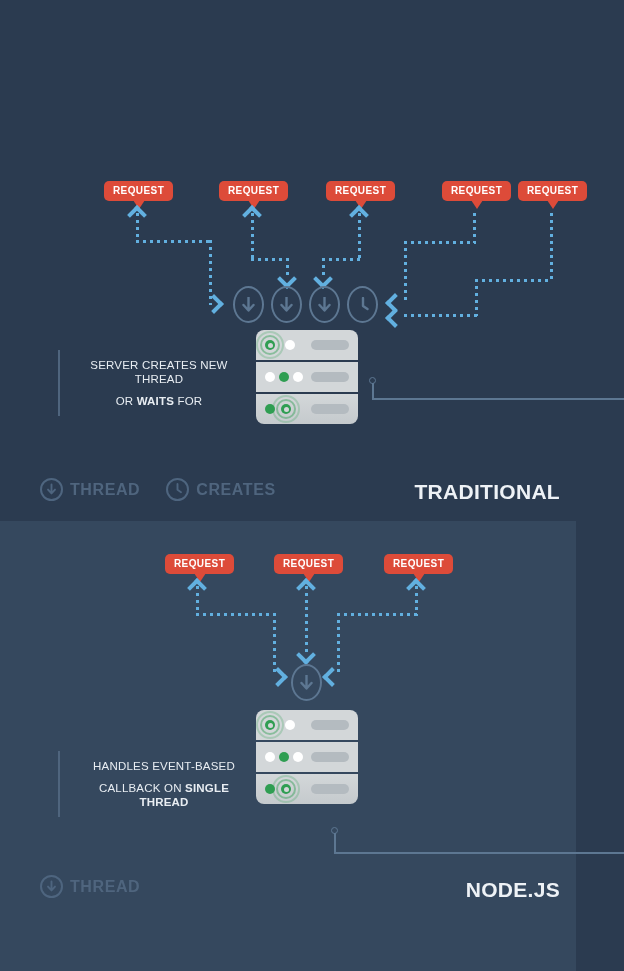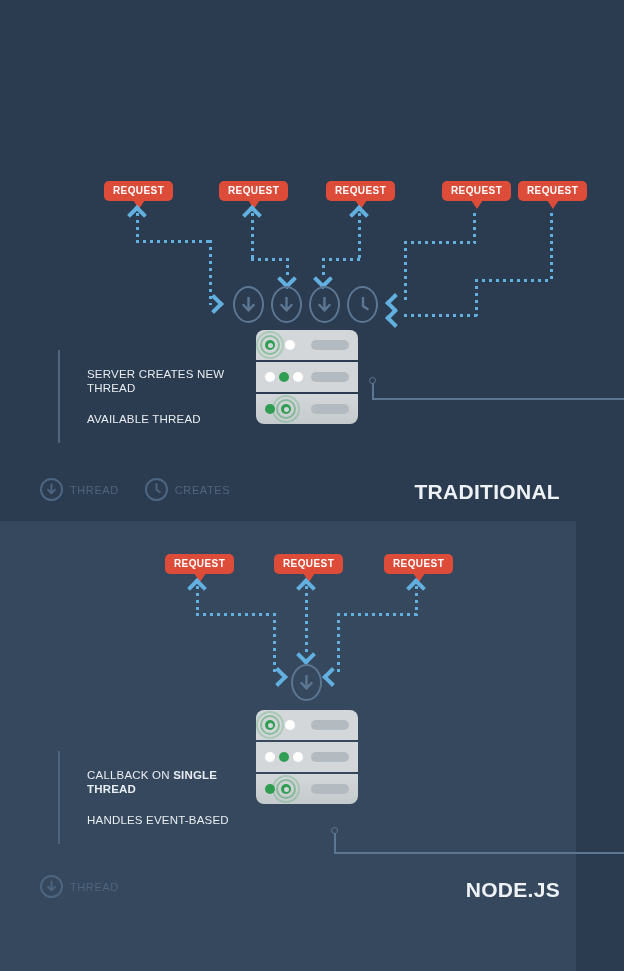--- a/index.html
+++ b/index.html
@@ -184,7 +184,7 @@
     border-left: 2px solid #4f657e;
     font-family: "Liberation Sans", sans-serif;
   }
-  .desc p { margin: 17px; }
+  .desc p { margin: 8px; text-align: center; }
   .desc .gap { margin-top: 8px; }
   .desc b { font-weight: bold; }
 

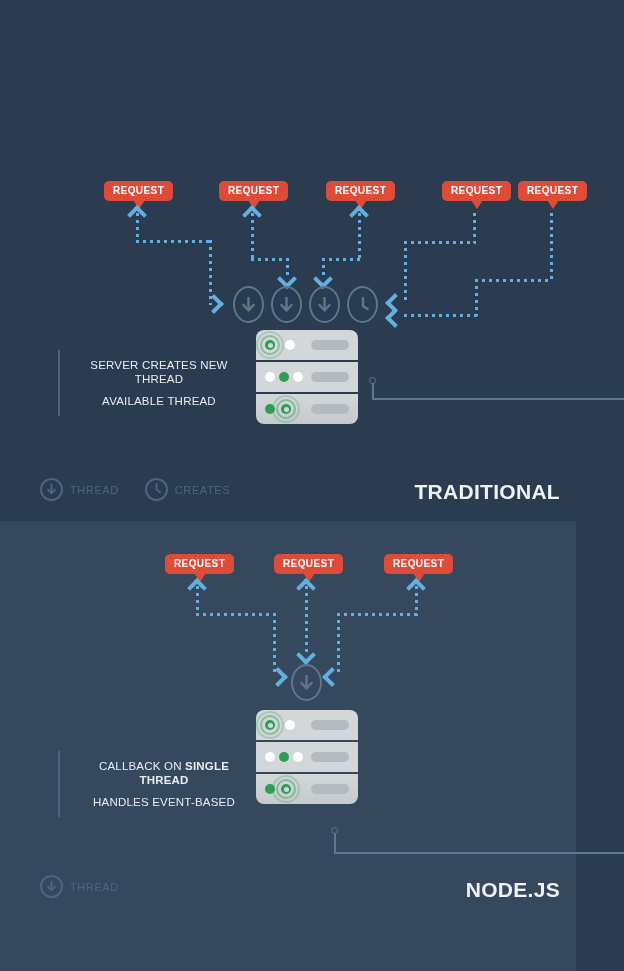--- a/index.html
+++ b/index.html
@@ -337,6 +337,7 @@
 
     <div class="desc" style="left:58px; top:350px; width:190px;">
       <p><span>SERVER CREATES NEW THREAD</span></p>
+      <p class="gap"><span>OR </span><b>WAITS</b><span> FOR</span></p>
       <p><span>AVAILABLE THREAD</span></p>
     </div>
 

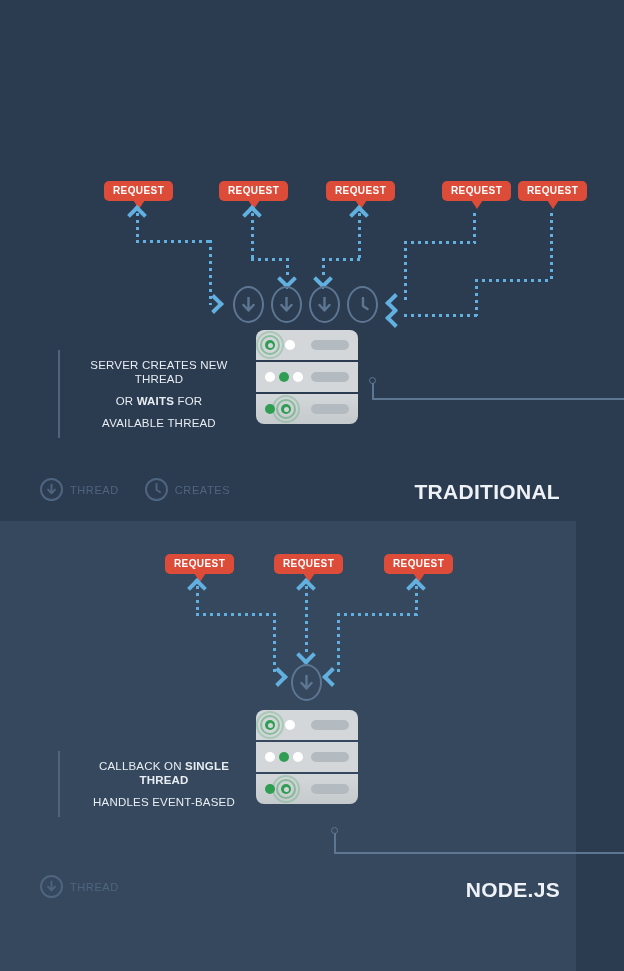--- a/index.html
+++ b/index.html
@@ -338,7 +338,6 @@
     <div class="desc" style="left:58px; top:350px; width:190px;">
       <p><span>SERVER CREATES NEW THREAD</span></p>
       <p class="gap"><span>OR </span><b>WAITS</b><span> FOR</span></p>
-      <p><span>AVAILABLE THREAD</span></p>
     </div>
 
     <div class="legend" style="left:40px; top:478px;">

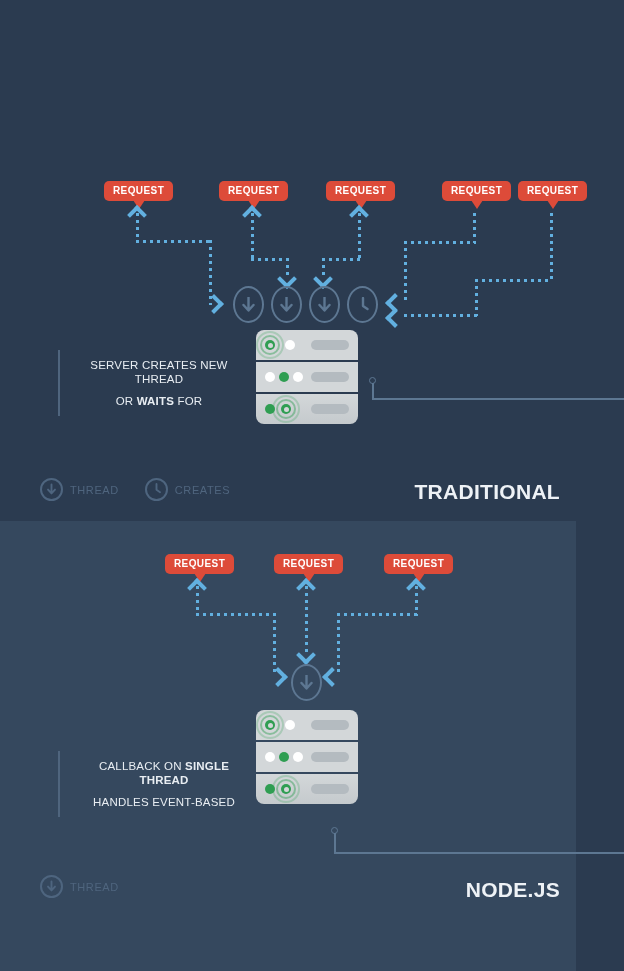--- a/index.html
+++ b/index.html
@@ -210,8 +210,8 @@
   }
   .legend-label {
     color: #4f657e;
-    font-size: 11px;
-    font-weight: normal;
+    font-size: 16px;
+    font-weight: bold;
     letter-spacing: 0.6px;
   }
 

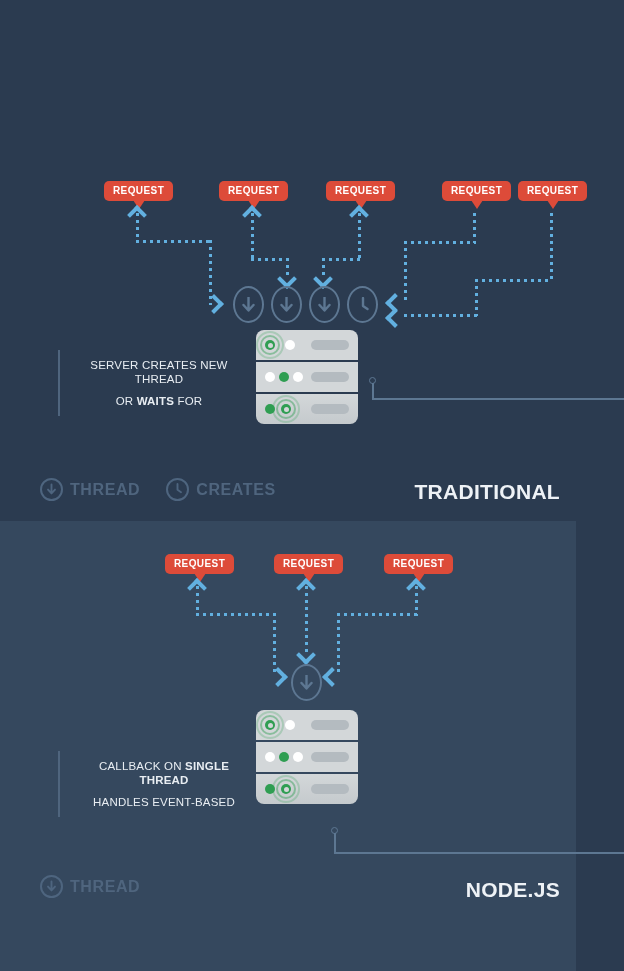--- a/index.html
+++ b/index.html
@@ -428,8 +428,8 @@
     </div>
 
     <div class="desc" style="left:58px; top:230px; width:200px;">
+      <p><span>HANDLES EVENT-BASED</span></p>
       <p><span>CALLBACK ON </span><b>SINGLE THREAD</b></p>
-      <p><span>HANDLES EVENT-BASED</span></p>
     </div>
 
     <div class="legend" style="left:40px; top:875px; top:354px;">

